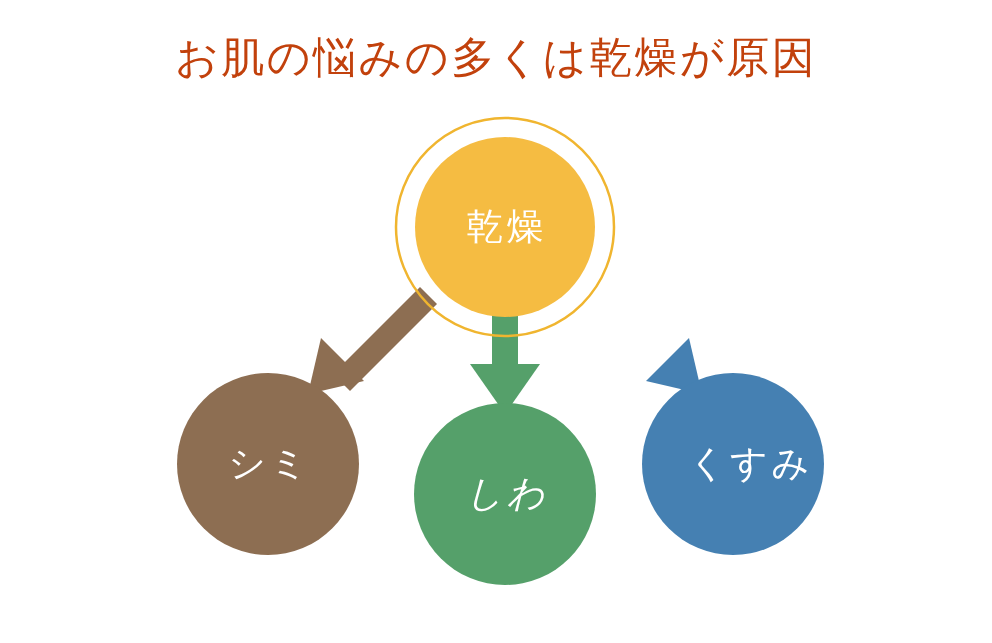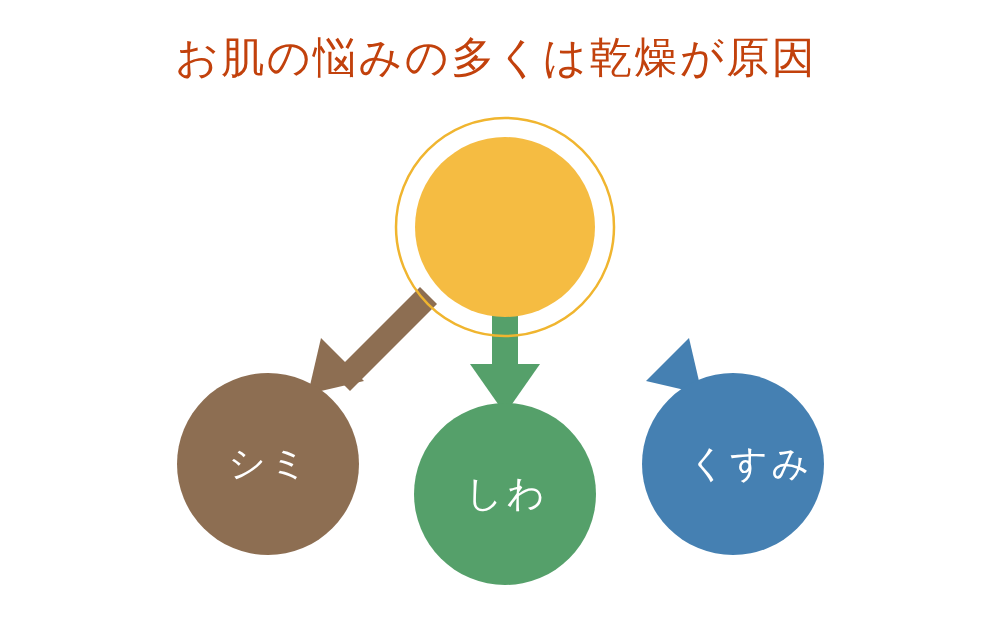--- a/index.html
+++ b/index.html
@@ -100,6 +100,7 @@
     <circle id="node-center" cx="505" cy="227" r="90" fill="#F5BC42"></circle>
   </svg>
 
+  <div class="node-label" id="label-center" style="color: rgb(255, 255, 255); left: 415px; top: 197px; width: 180px; height: 60px;">乾燥</div>
 
   <div class="node-label" id="label-shimi" style="color: rgb(255, 255, 255); left: 177px; top: 434px; width: 182px; height: 60px;">シミ</div>
 

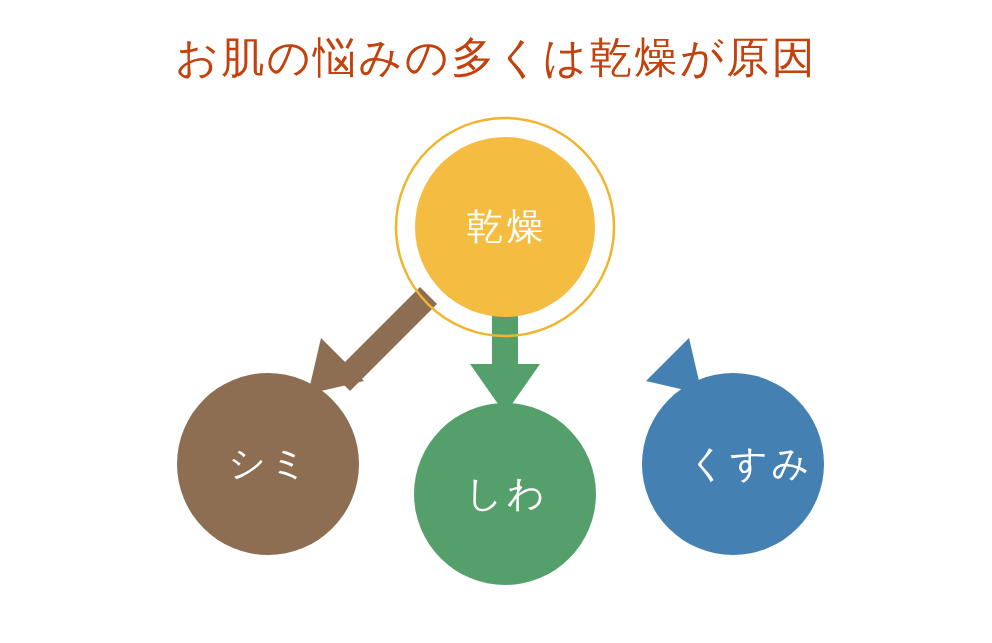--- a/index.html
+++ b/index.html
@@ -62,6 +62,7 @@
   #label-shiwa {
     left: 414px; top: 464px; width: 182px; height: 60px;
     font-size: 37px;
+    font-style: italic;
   }
   #label-kusumi {
     left: 642px; top: 434px; width: 182px; height: 60px;

